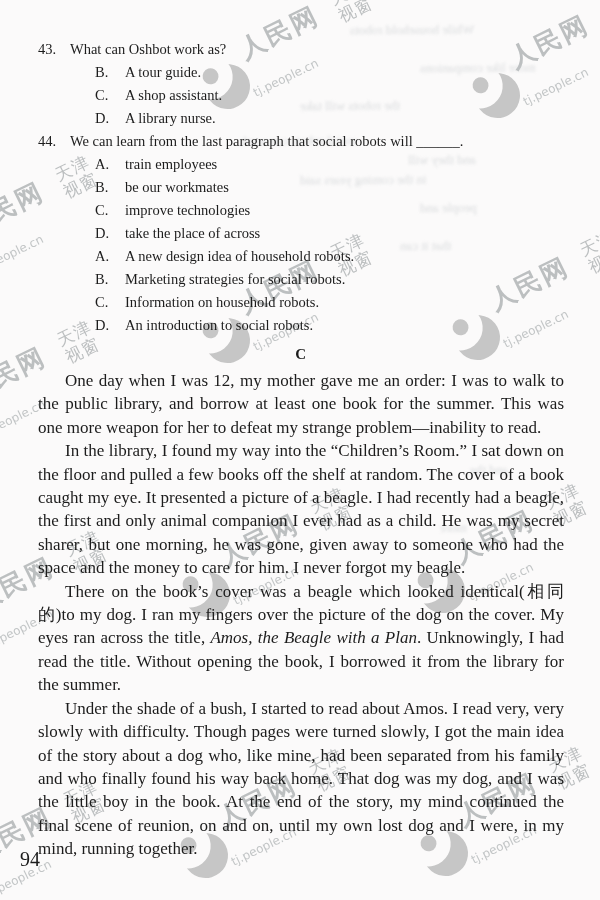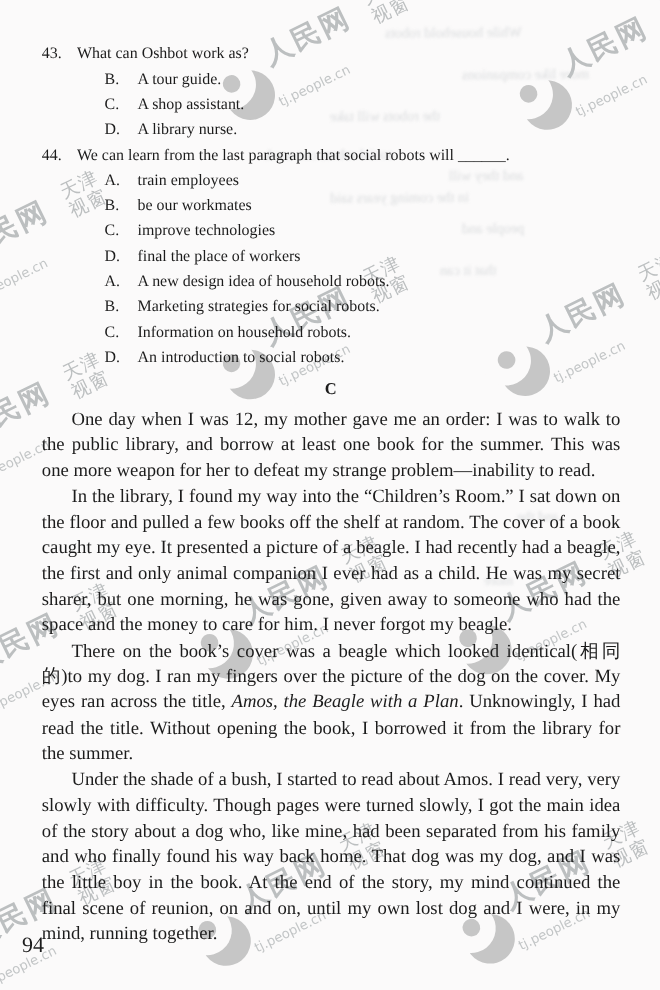--- a/index.html
+++ b/index.html
@@ -166,7 +166,7 @@
           <div class="opt"><span class="opt-letter">A.</span><span class="opt-text">train employees</span></div>
           <div class="opt"><span class="opt-letter">B.</span><span class="opt-text">be our workmates</span></div>
           <div class="opt"><span class="opt-letter">C.</span><span class="opt-text">improve technologies</span></div>
-          <div class="opt"><span class="opt-letter">D.</span><span class="opt-text">final the place of workers</span></div>
+          <div class="opt"><span class="opt-letter">D.</span><span class="opt-text">take the place of across</span></div>
         </div>
         <div class="question">
           <div class="opt"><span class="opt-letter">A.</span><span class="opt-text">A new design idea of household robots.</span></div>

